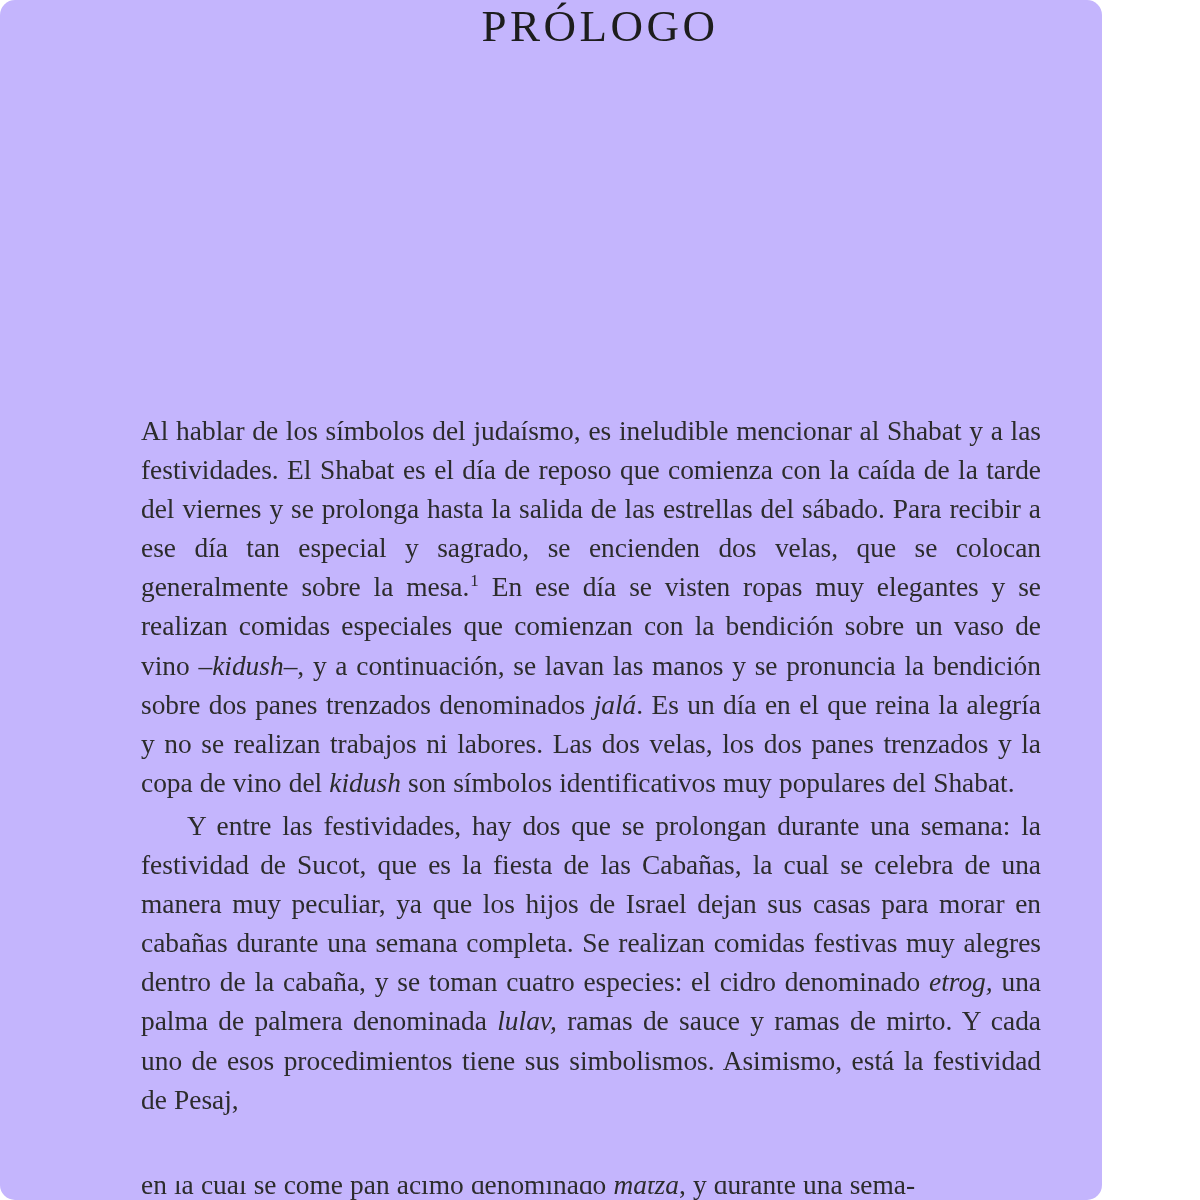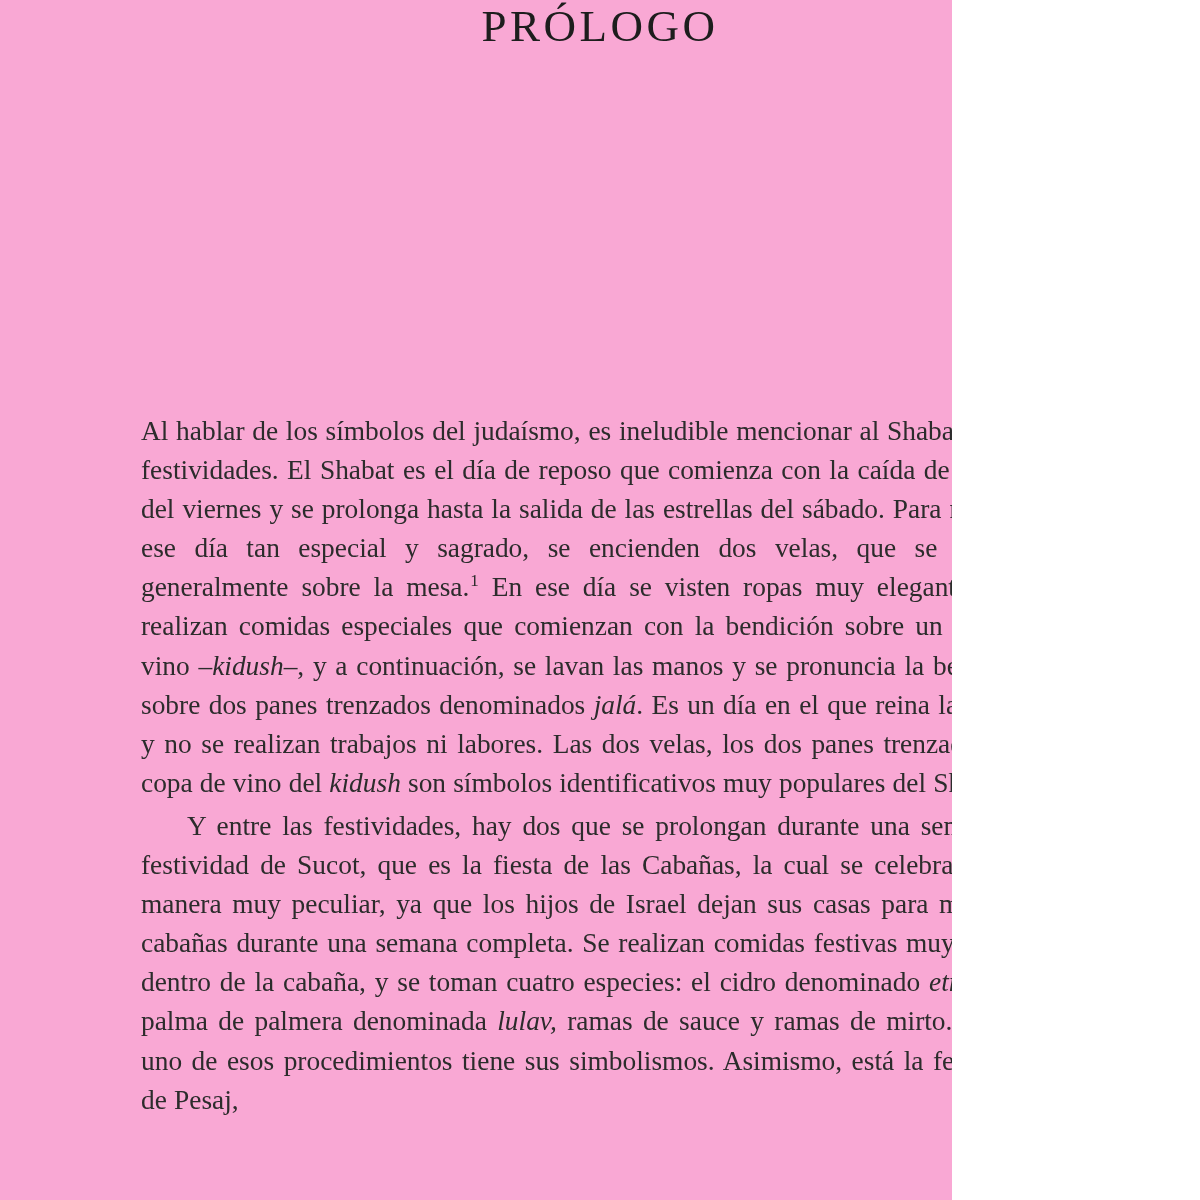--- a/index.html
+++ b/index.html
@@ -11,12 +11,13 @@
 
   .page {
     position: relative;
-    width: 952px;
+    width: 1102px;
     height: 1200px;
-    background: #f9a8d4;
+    background: #c4b5fd;
     overflow: hidden;
     font-family: "Liberation Serif", "DejaVu Serif", serif;
     color: #2b2b2b;
+    border-radius: 15px;
   }
 
   

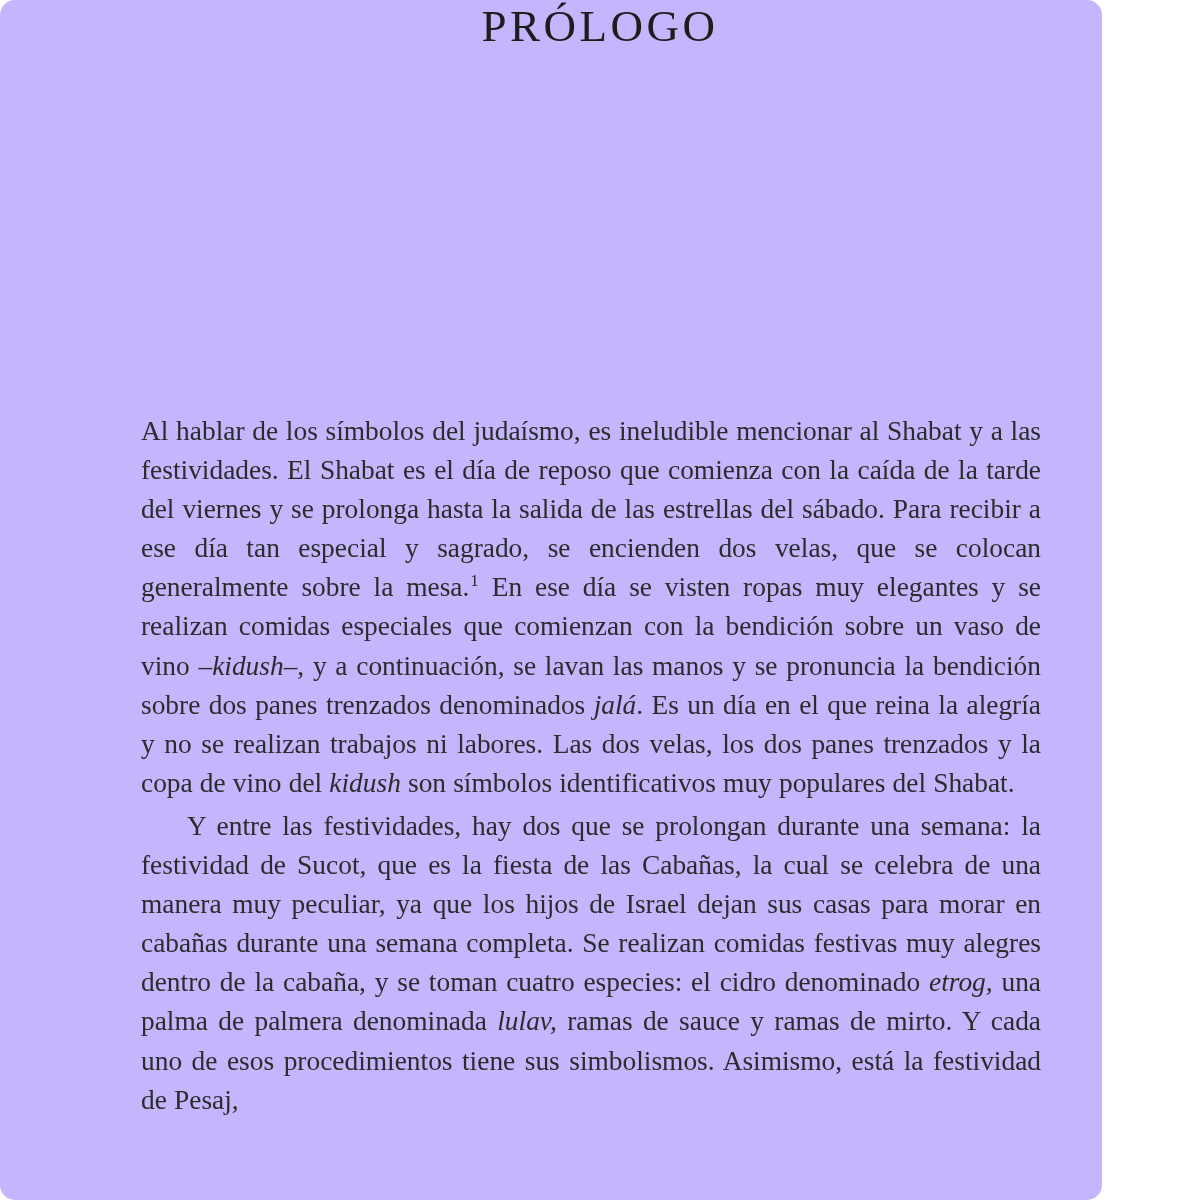--- a/index.html
+++ b/index.html
@@ -97,6 +97,9 @@
     <p class="body-paragraph indented">Y entre las festividades, hay dos que se prolongan durante una semana: la festividad de Sucot, que es la fiesta de las Cabañas, la cual se celebra de una manera muy peculiar, ya que los hijos de Israel dejan sus casas para morar en cabañas durante una semana completa. Se realizan comidas festivas muy alegres dentro de la cabaña, y se toman cuatro especies: el cidro denominado <em>etrog,</em> una palma de palmera denominada <em>lulav,</em> ramas de sauce y ramas de mirto. Y cada uno de esos procedimientos tiene sus simbolismos. Asimismo, está la festividad de Pesaj,</p>
   </div>
 
+  <div class="clipped-line">
+    <p class="body-paragraph">en la cual se come pan ácimo denominado <em>matzá</em>, y durante una sema-</p>
+  </div>
 
 </div>
 

